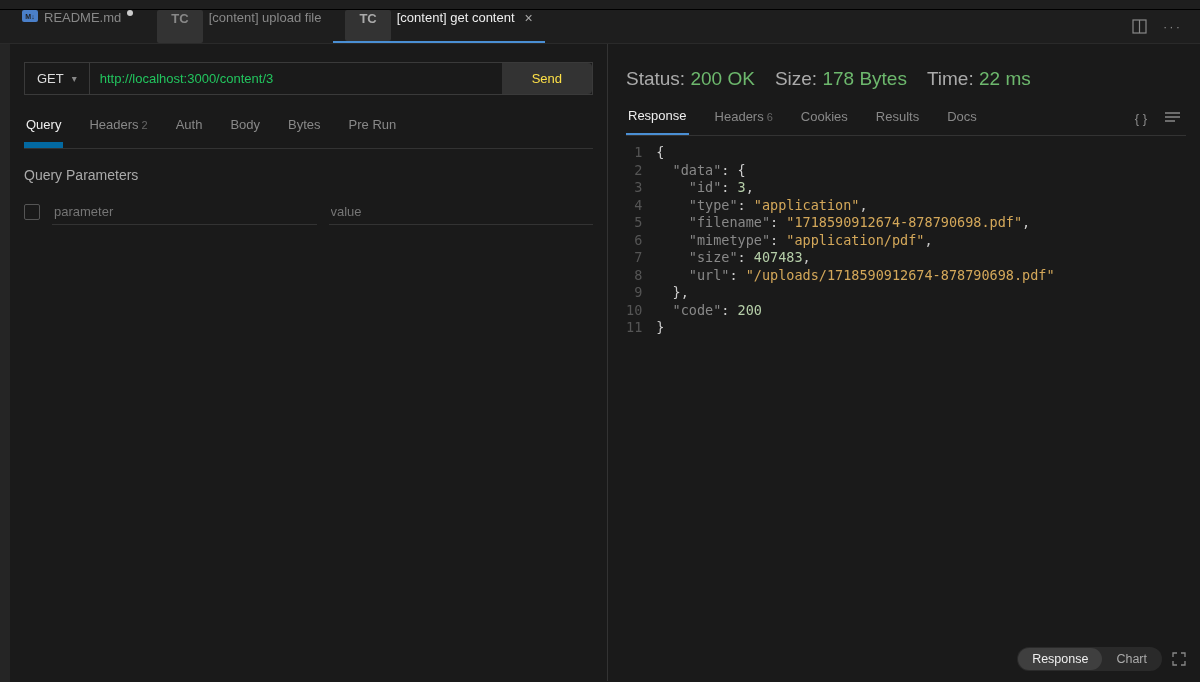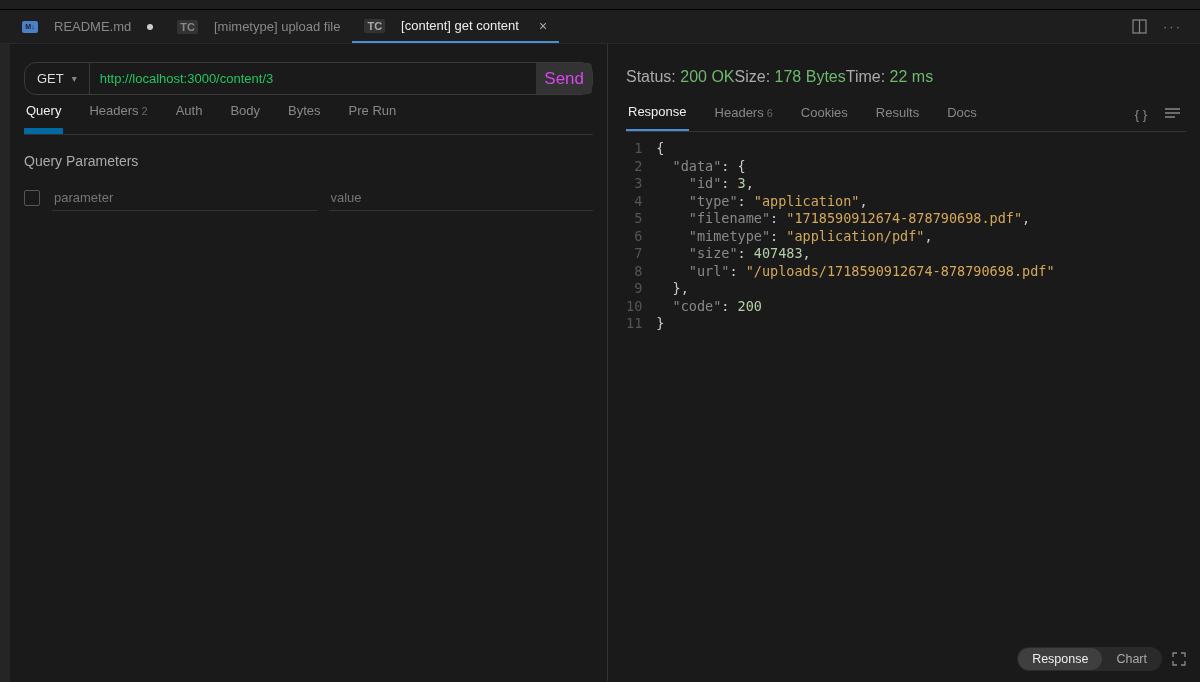--- a/index.html
+++ b/index.html
@@ -39,8 +39,7 @@
 }
 .tab {
   display: flex;
-  align-items: center;
-  gap: 16px;
+  gap: 6px;
   padding: 0 12px;
   height: 100%;
   color: #888;

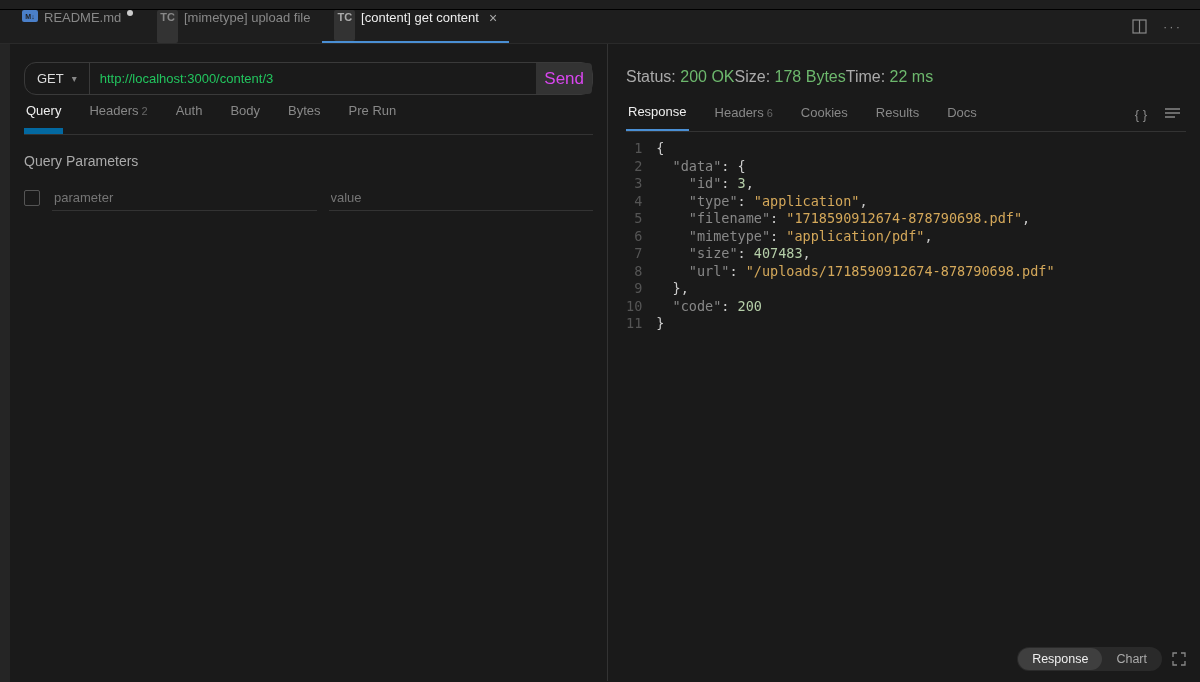--- a/index.html
+++ b/index.html
@@ -63,11 +63,11 @@
   font-weight: bold;
 }
 .tab-icon-tc {
-  font-size: 11px;
+  font-size: 13px;
   color: #888;
   font-weight: bold;
   background: #333;
-  padding: 1px 3px;
+  padding: 1px 14px;
   border-radius: 2px;
 }
 .tab.active .tab-icon-tc {

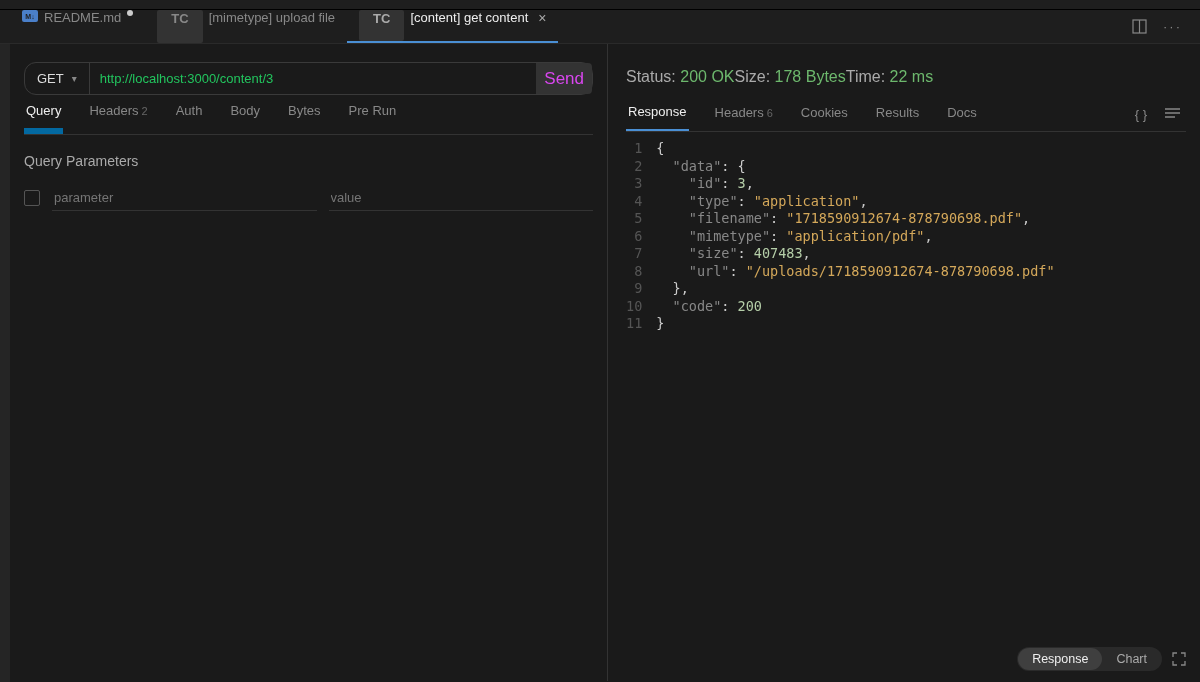--- a/index.html
+++ b/index.html
@@ -301,7 +301,7 @@
   </div>
   <div class="tab">
     <span class="tab-icon-tc">TC</span>
-    <span>[mimetype] upload file</span>
+    <span>[content] upload file</span>
   </div>
   <div class="tab active">
     <span class="tab-icon-tc">TC</span>

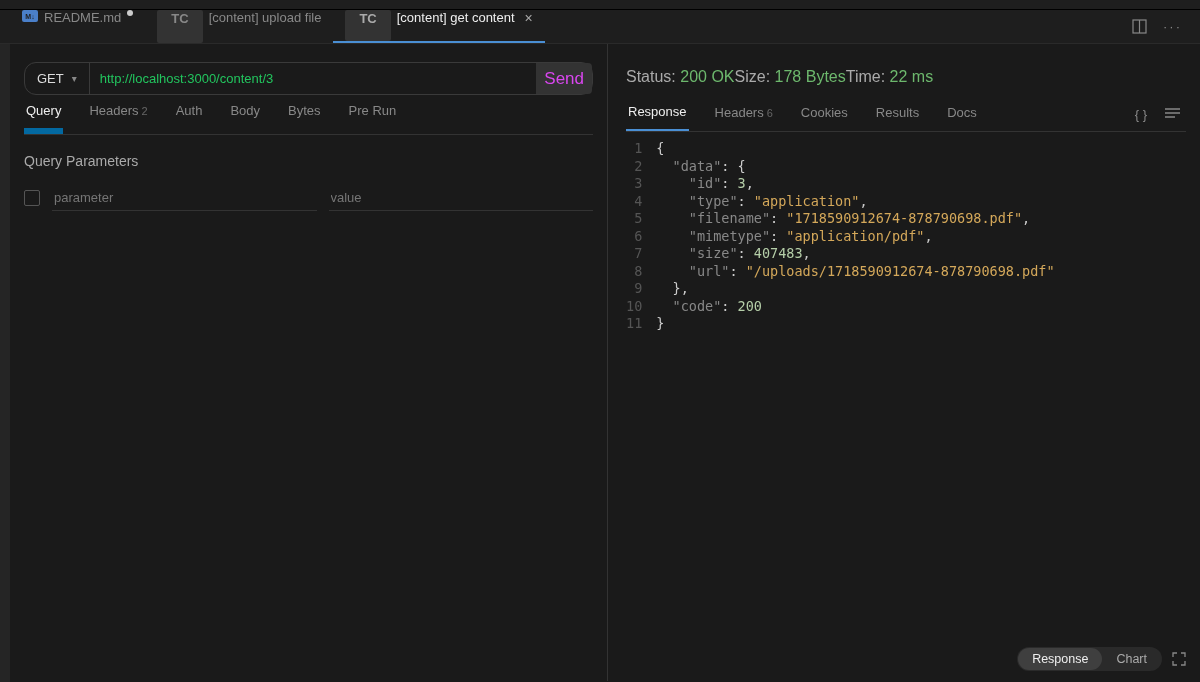--- a/index.html
+++ b/index.html
@@ -118,9 +118,9 @@
 .url-row {
   display: flex;
   border: 1px solid #3a3a3a;
-  border-radius: 12px;
+  border-radius: 0;
   height: 33px;
-  margin-bottom: 2px;
+  margin-bottom: 16px;
 }
 .method-select {
   display: flex;

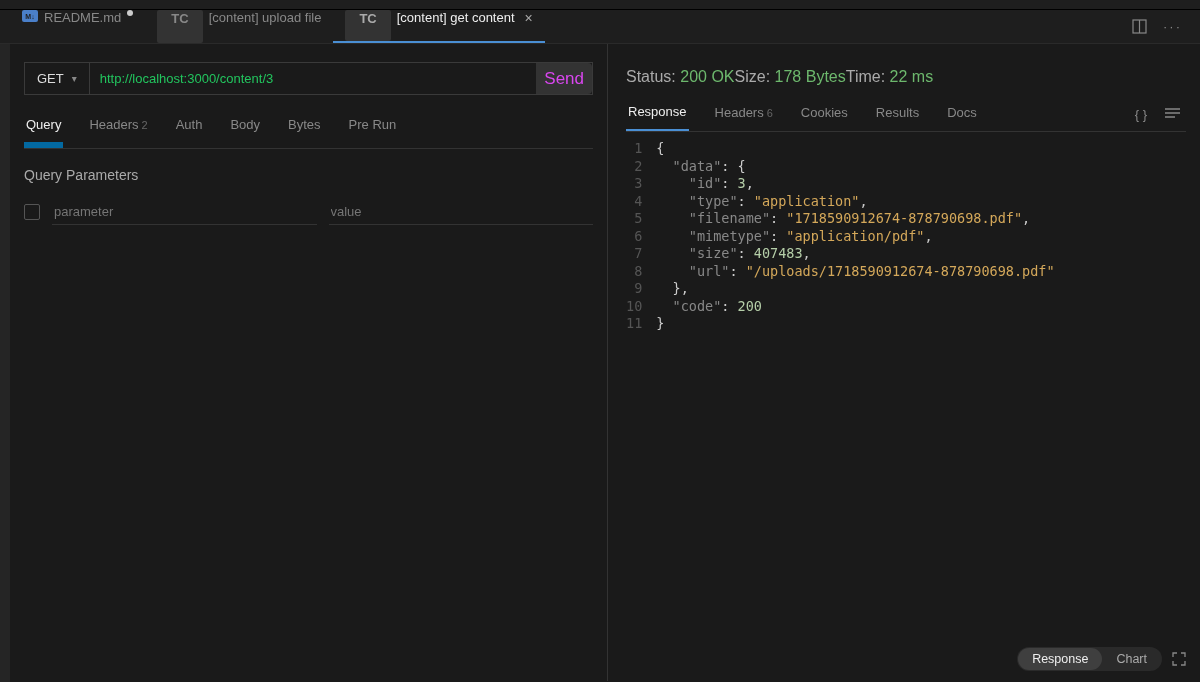--- a/index.html
+++ b/index.html
@@ -147,11 +147,11 @@
 .send-btn {
   background: #333;
   border: none;
-  color: #d946ef;
-  padding: 0 8px;
+  color: #fde047;
+  padding: 0 30px;
   cursor: pointer;
   border-radius: 0 4px 4px 0;
-  font-size: 17px;
+  font-size: 13px;
 }
 .req-tabs {
   display: flex;

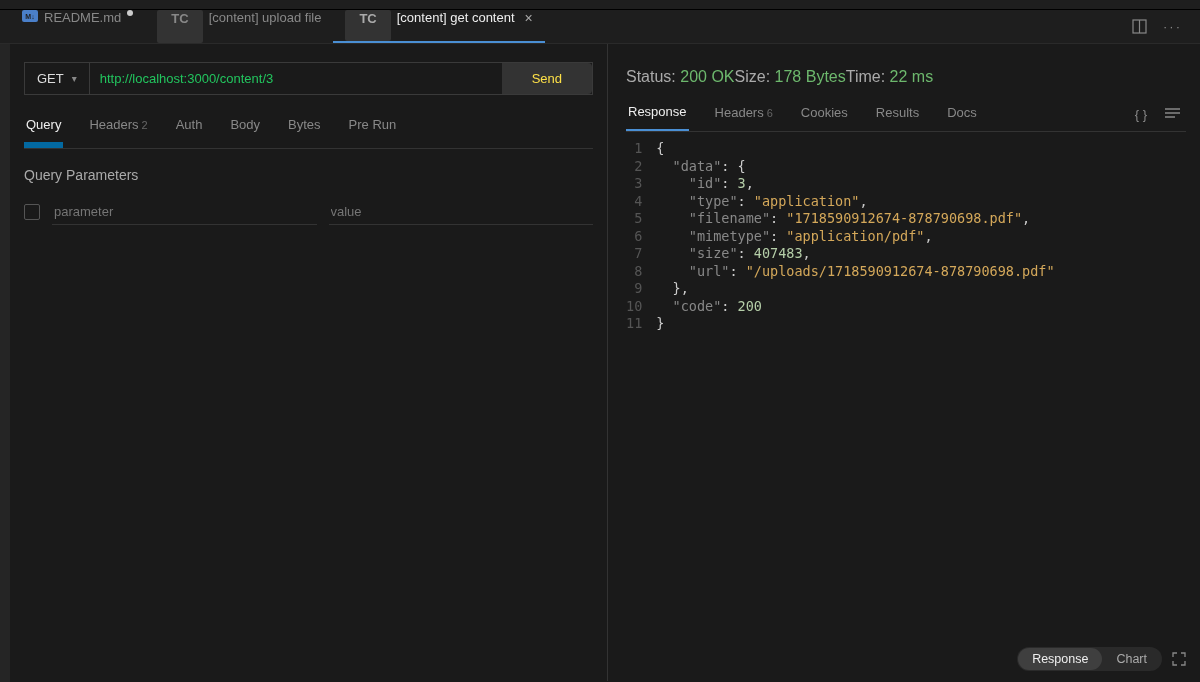--- a/index.html
+++ b/index.html
@@ -202,8 +202,9 @@
 }
 .status-row {
   display: flex;
+  gap: 20px;
   margin-bottom: 12px;
-  font-size: 16px;
+  font-size: 19px;
   padding-top: 6px;
 }
 .status-label {

